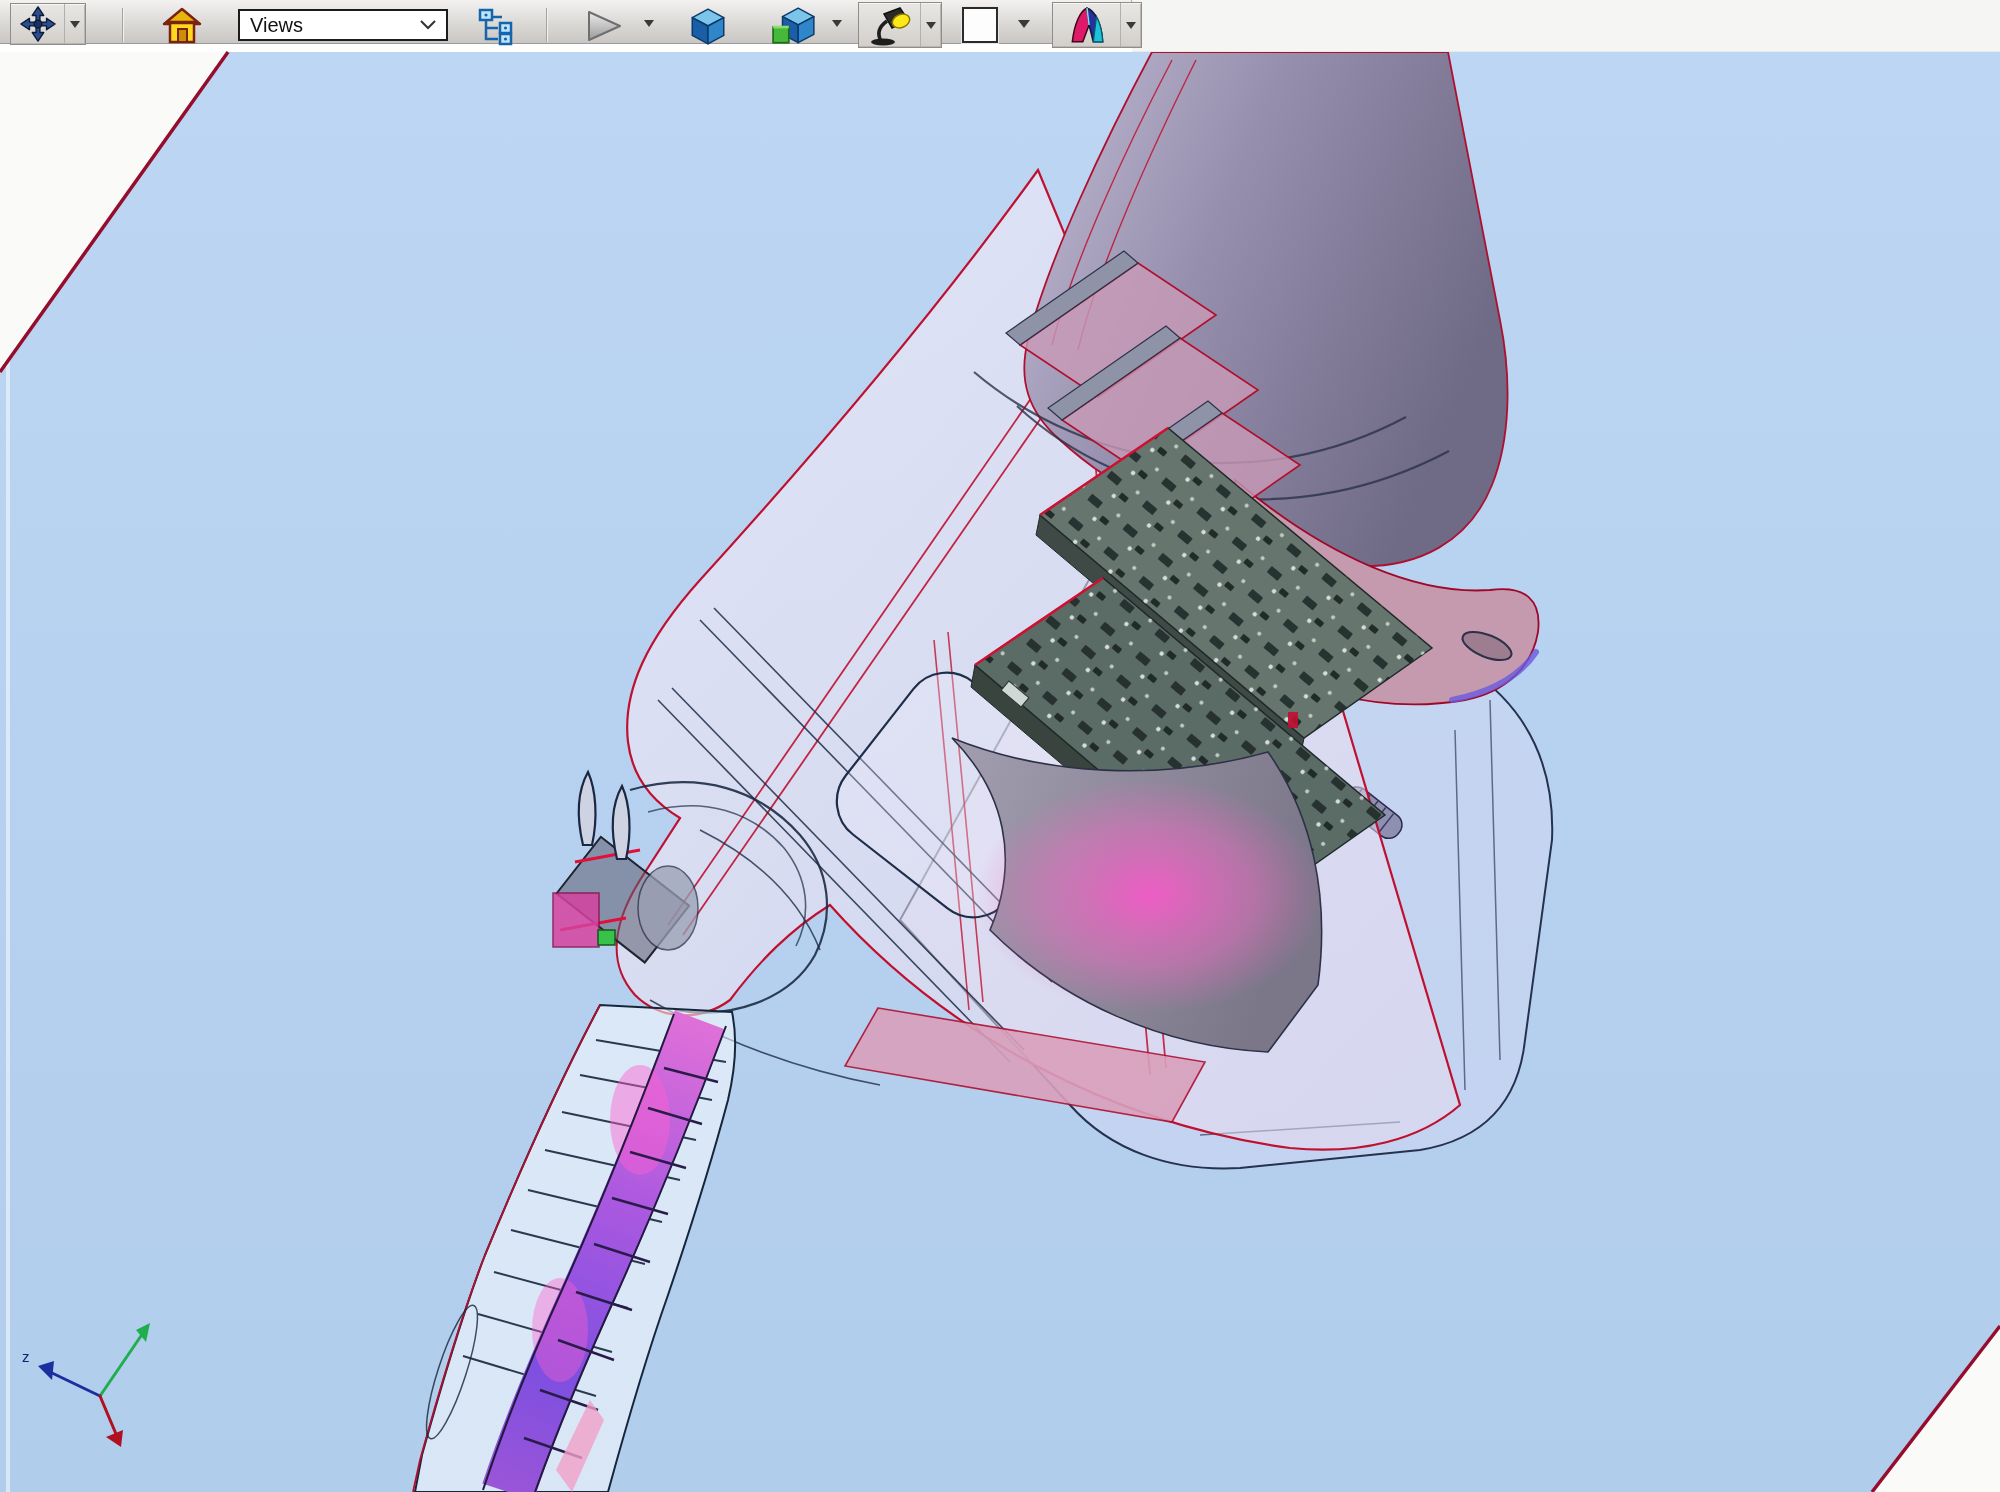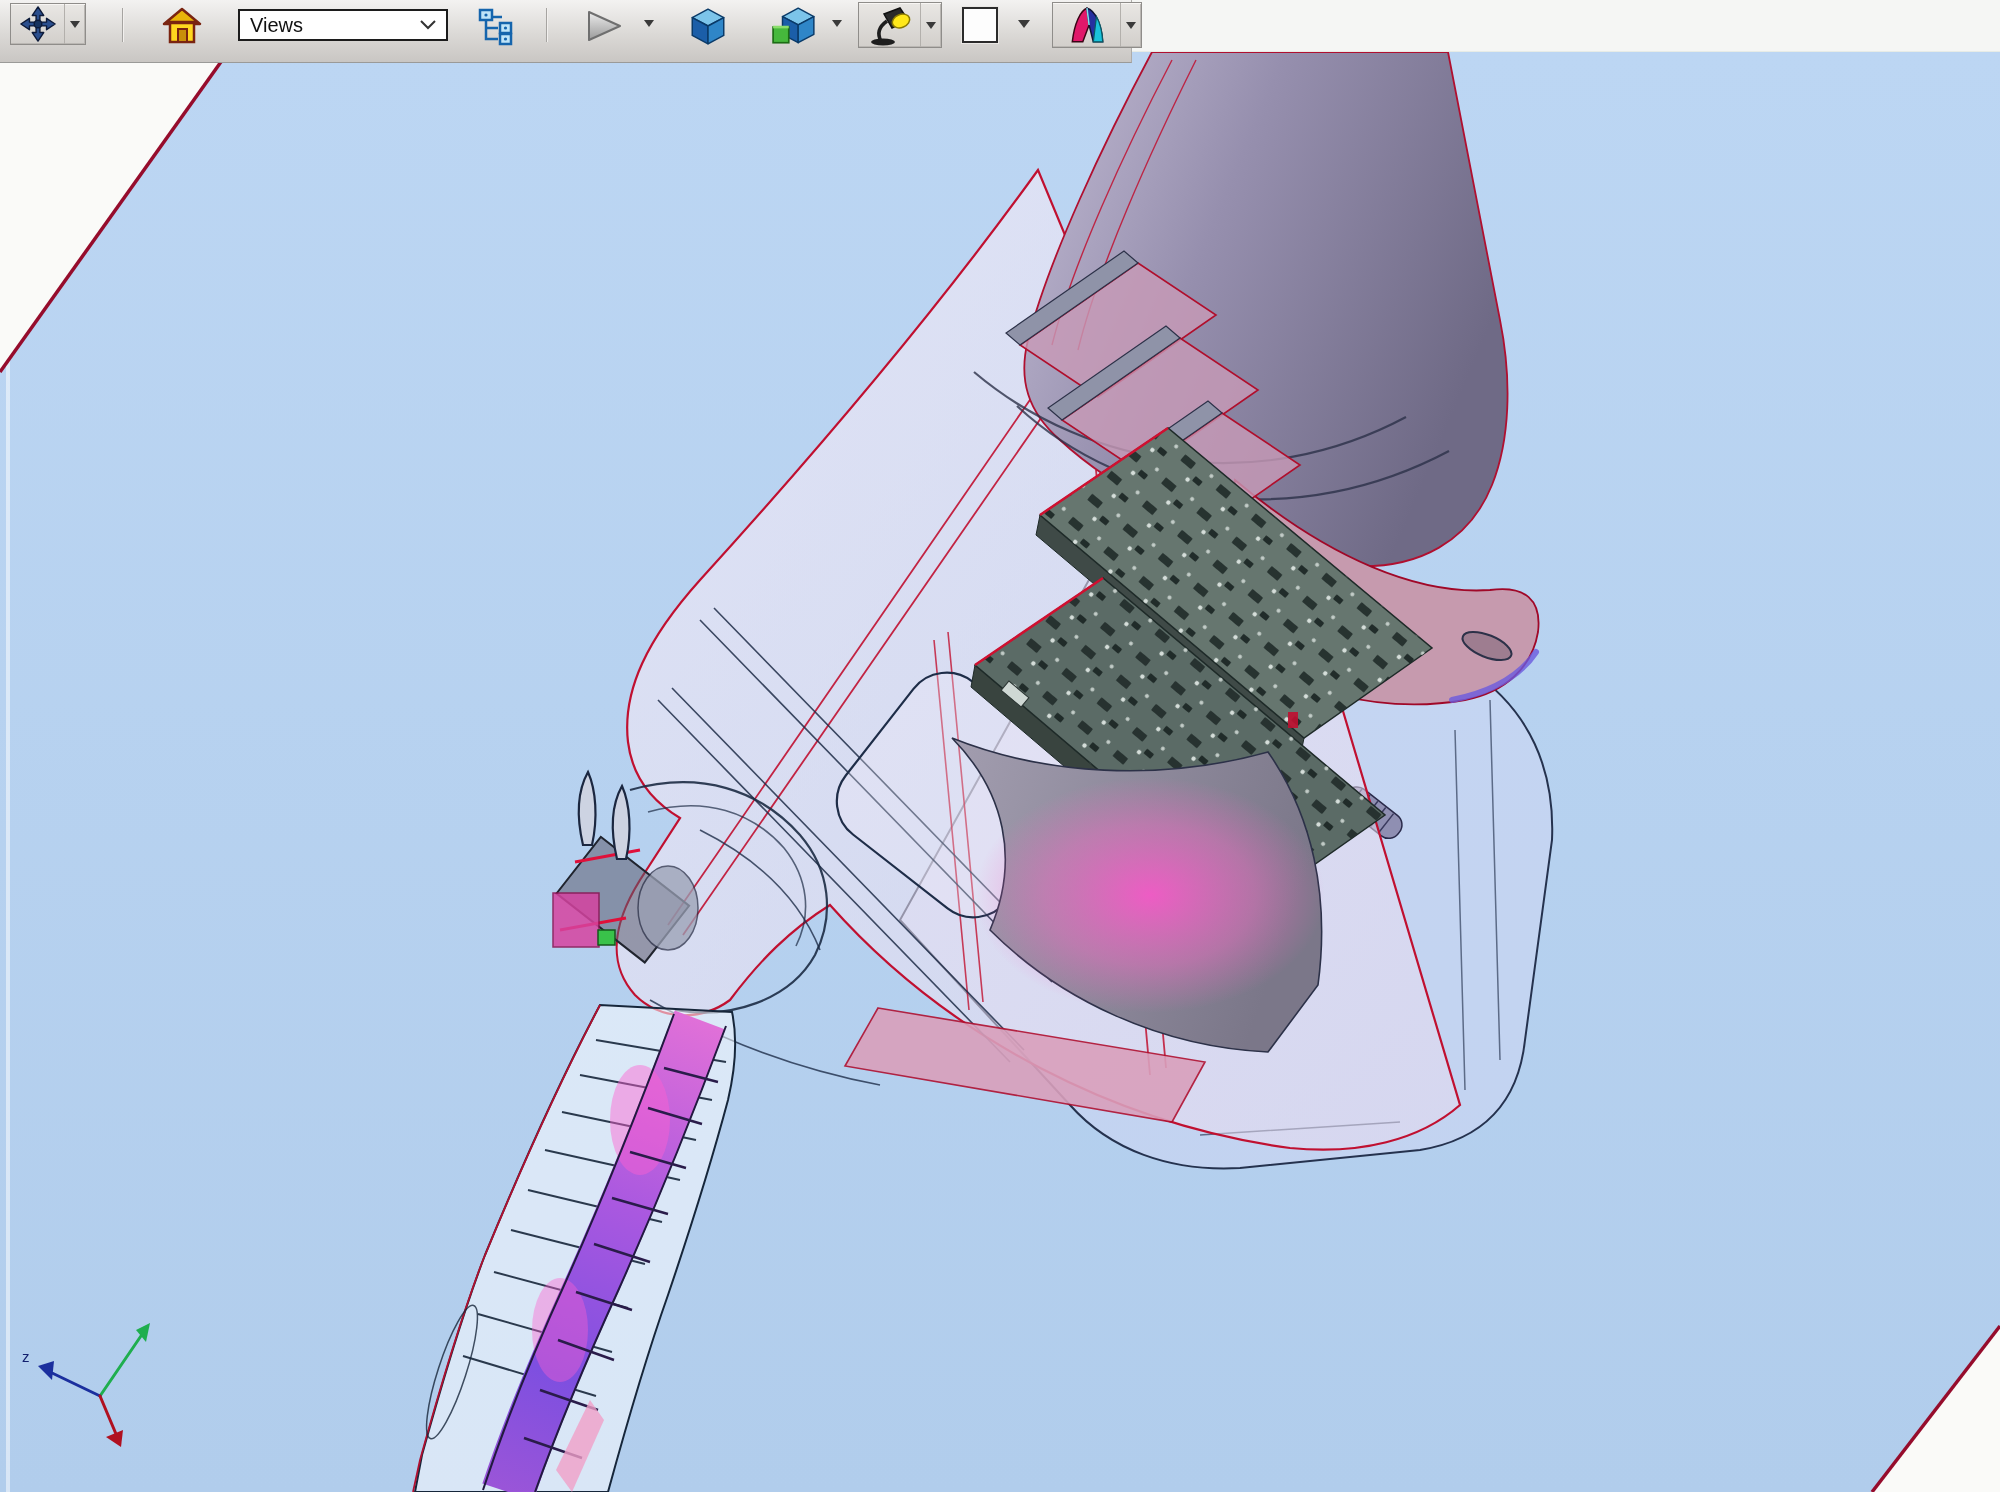--- a/index.html
+++ b/index.html
@@ -5,7 +5,7 @@
   html,body{margin:0;padding:0;background:#fff;font-family:"Liberation Sans",sans-serif;}
   #stage{position:relative;width:2000px;height:1492px;overflow:hidden;background:#fff;}
   
-  #toolbar{position:absolute;left:0;top:0;width:1132px;height:63px;
+  #toolbar{position:absolute;left:0;top:0;width:1132px;height:44px;
     background:linear-gradient(#f3f2f1,#dbd9d6 55%,#c9c6c3);
     border-bottom:1px solid #9a9a98;border-right:1px solid #aeaca9;box-sizing:border-box;z-index:5;padding-left:15px;}
   #topstrip{position:absolute;left:1132px;top:0;width:868px;height:52px;background:#f5f6f4;

